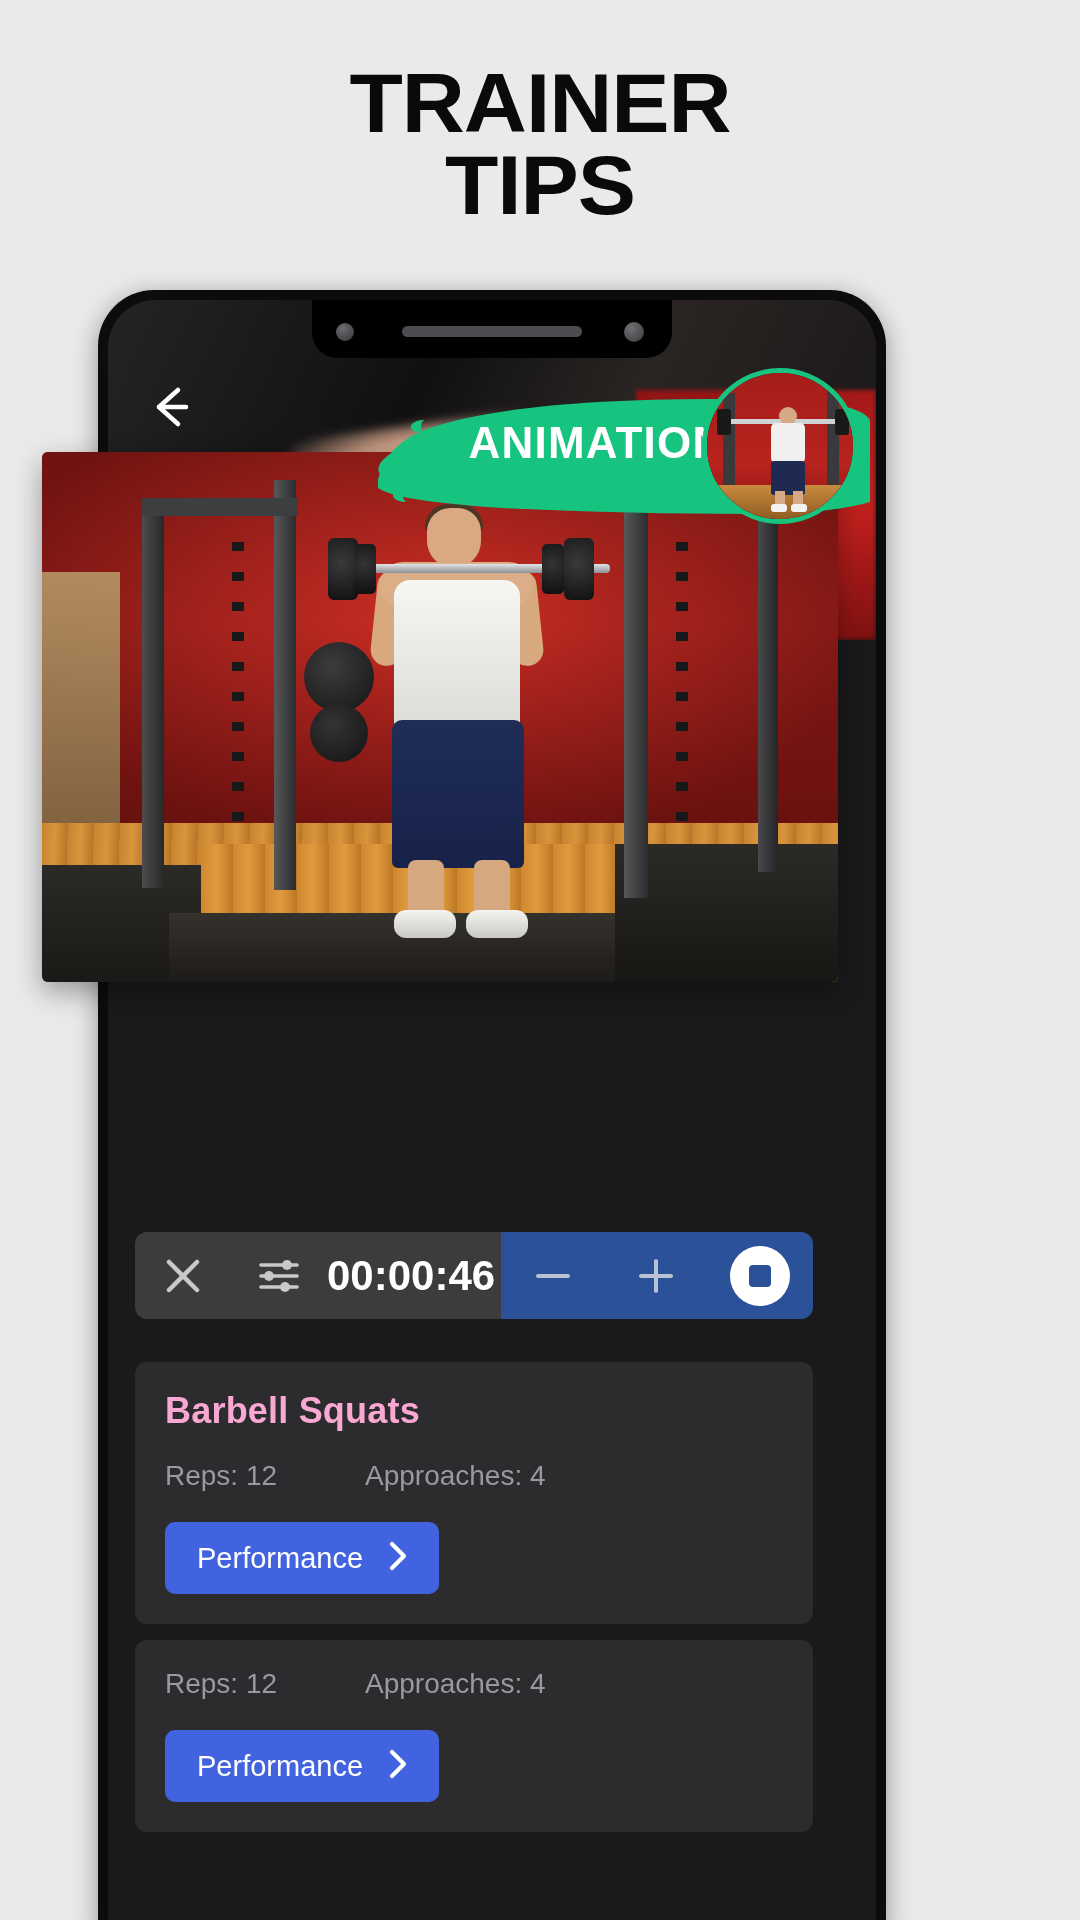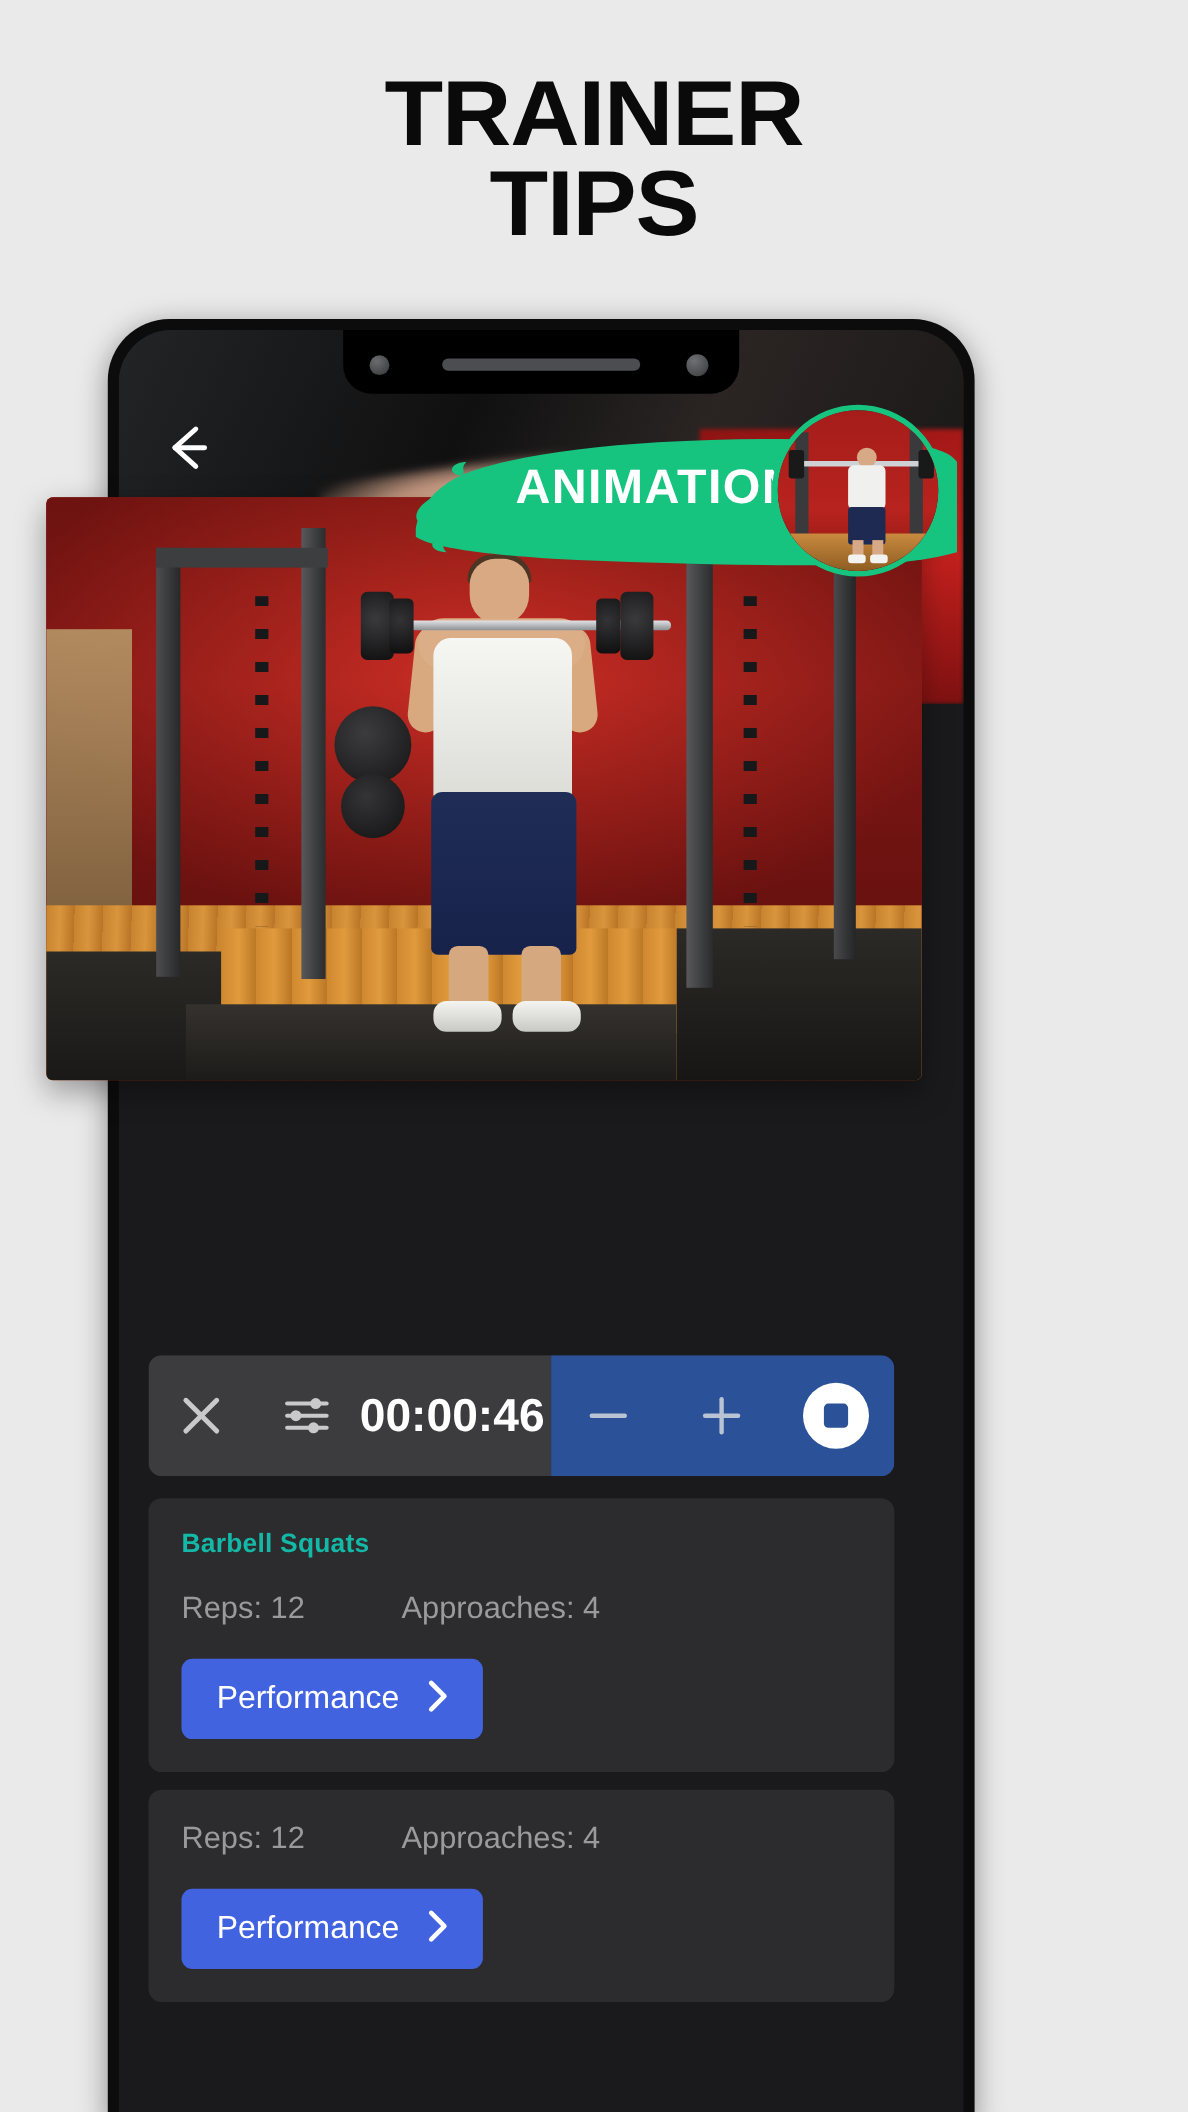--- a/index.html
+++ b/index.html
@@ -185,7 +185,7 @@
   
   .ctrl-bar {
     position:absolute; left:105px; top:1222px;
-    width:678px; height:110px;
+    width:678px; height:87px;
     border-radius:12px; overflow:hidden;
     display:flex; z-index:62;
   }

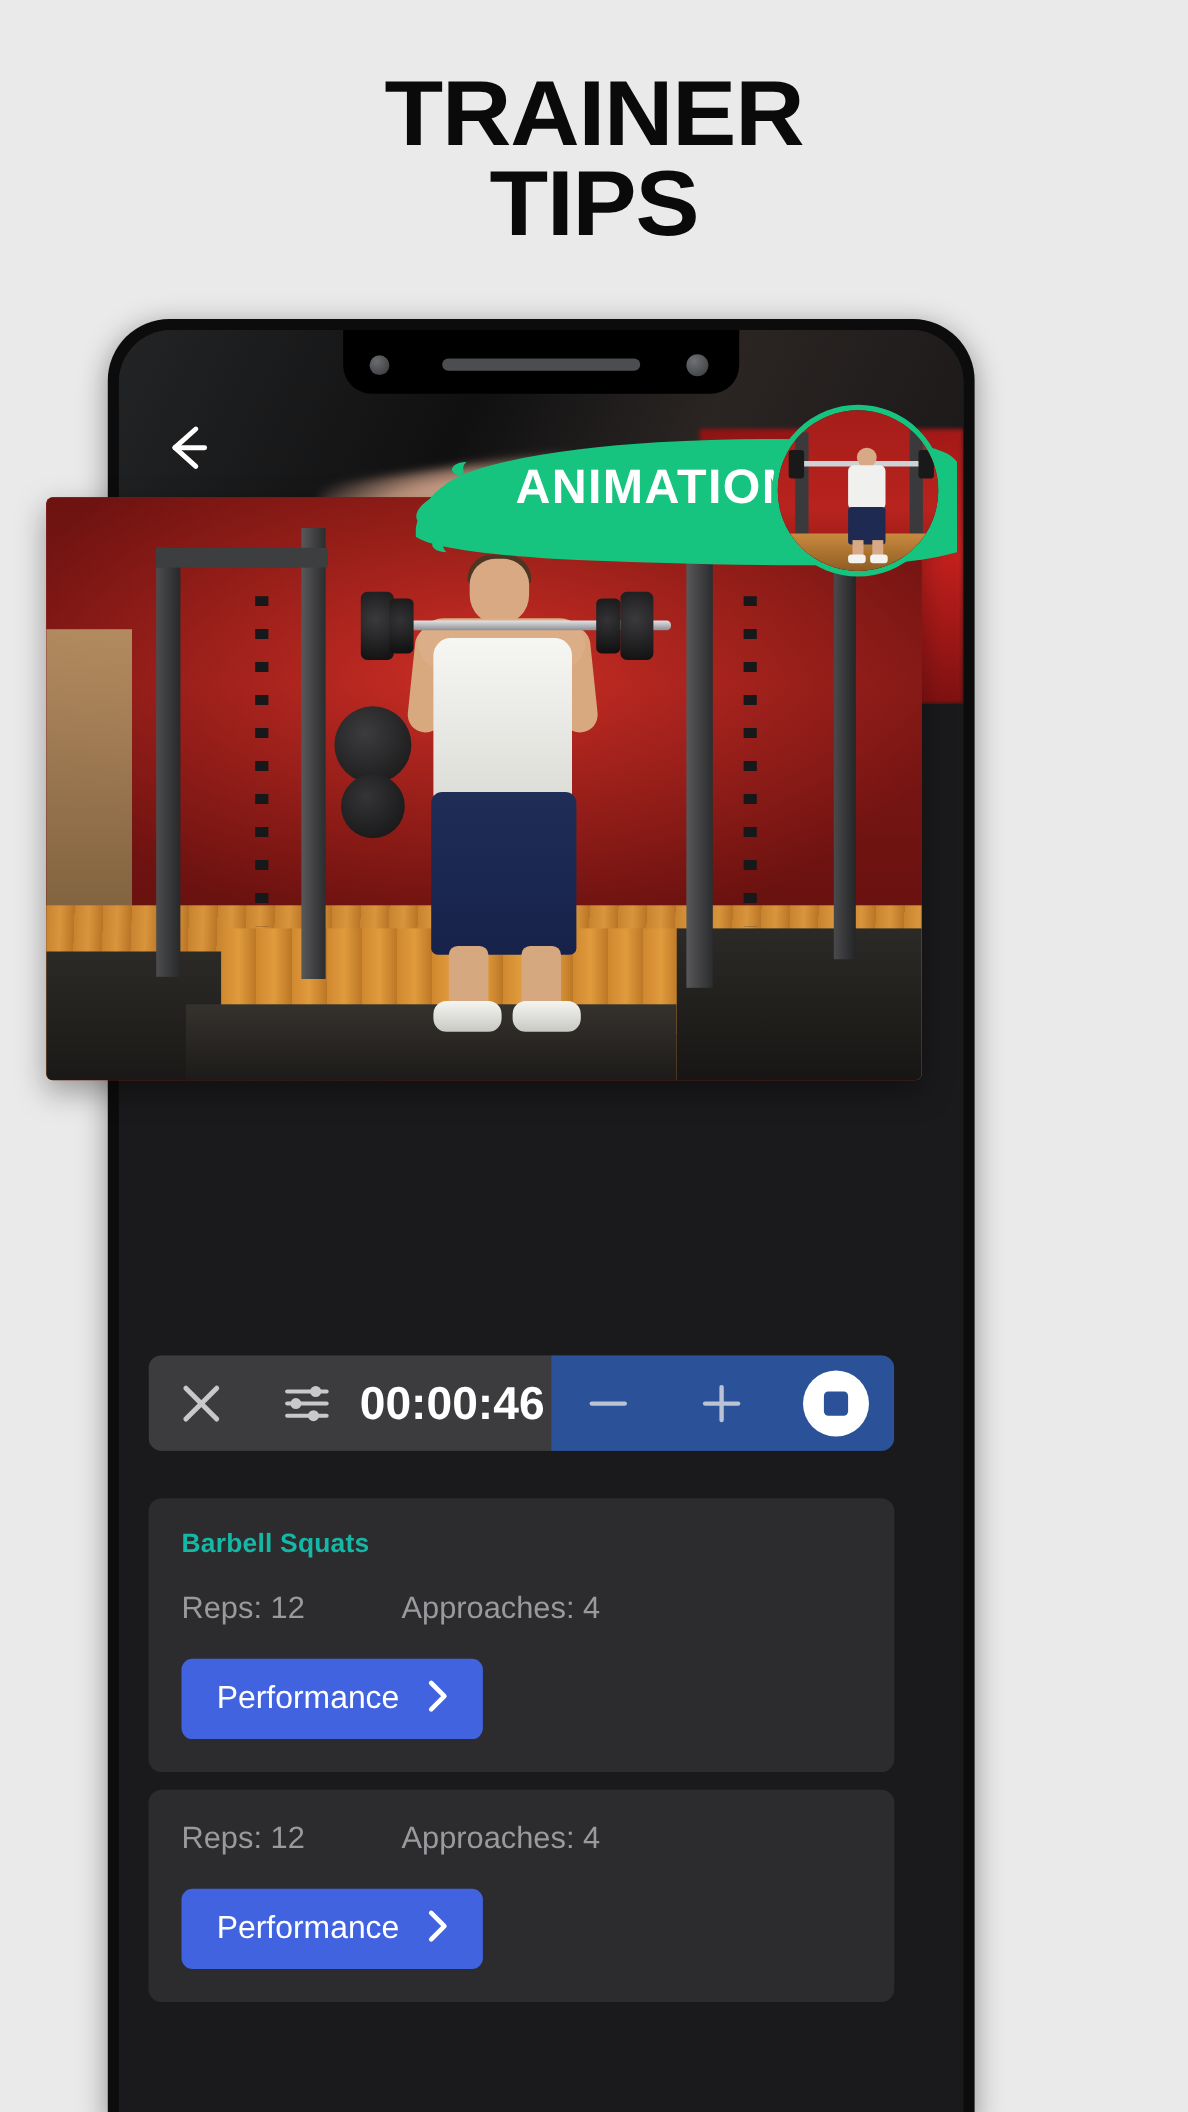--- a/index.html
+++ b/index.html
@@ -224,7 +224,7 @@
     margin-bottom:16px;
   }
   .ex-title {
-    color:#14b8a6; font-size:24px; font-weight:bold; letter-spacing:0.2px;
+    color:#f9a8d4; font-size:36px; font-weight:bold; letter-spacing:0.2px;
     margin-bottom:28px; font-family:"Liberation Sans", sans-serif;
   }
   .ex-meta { display:flex; margin-bottom:30px; }

